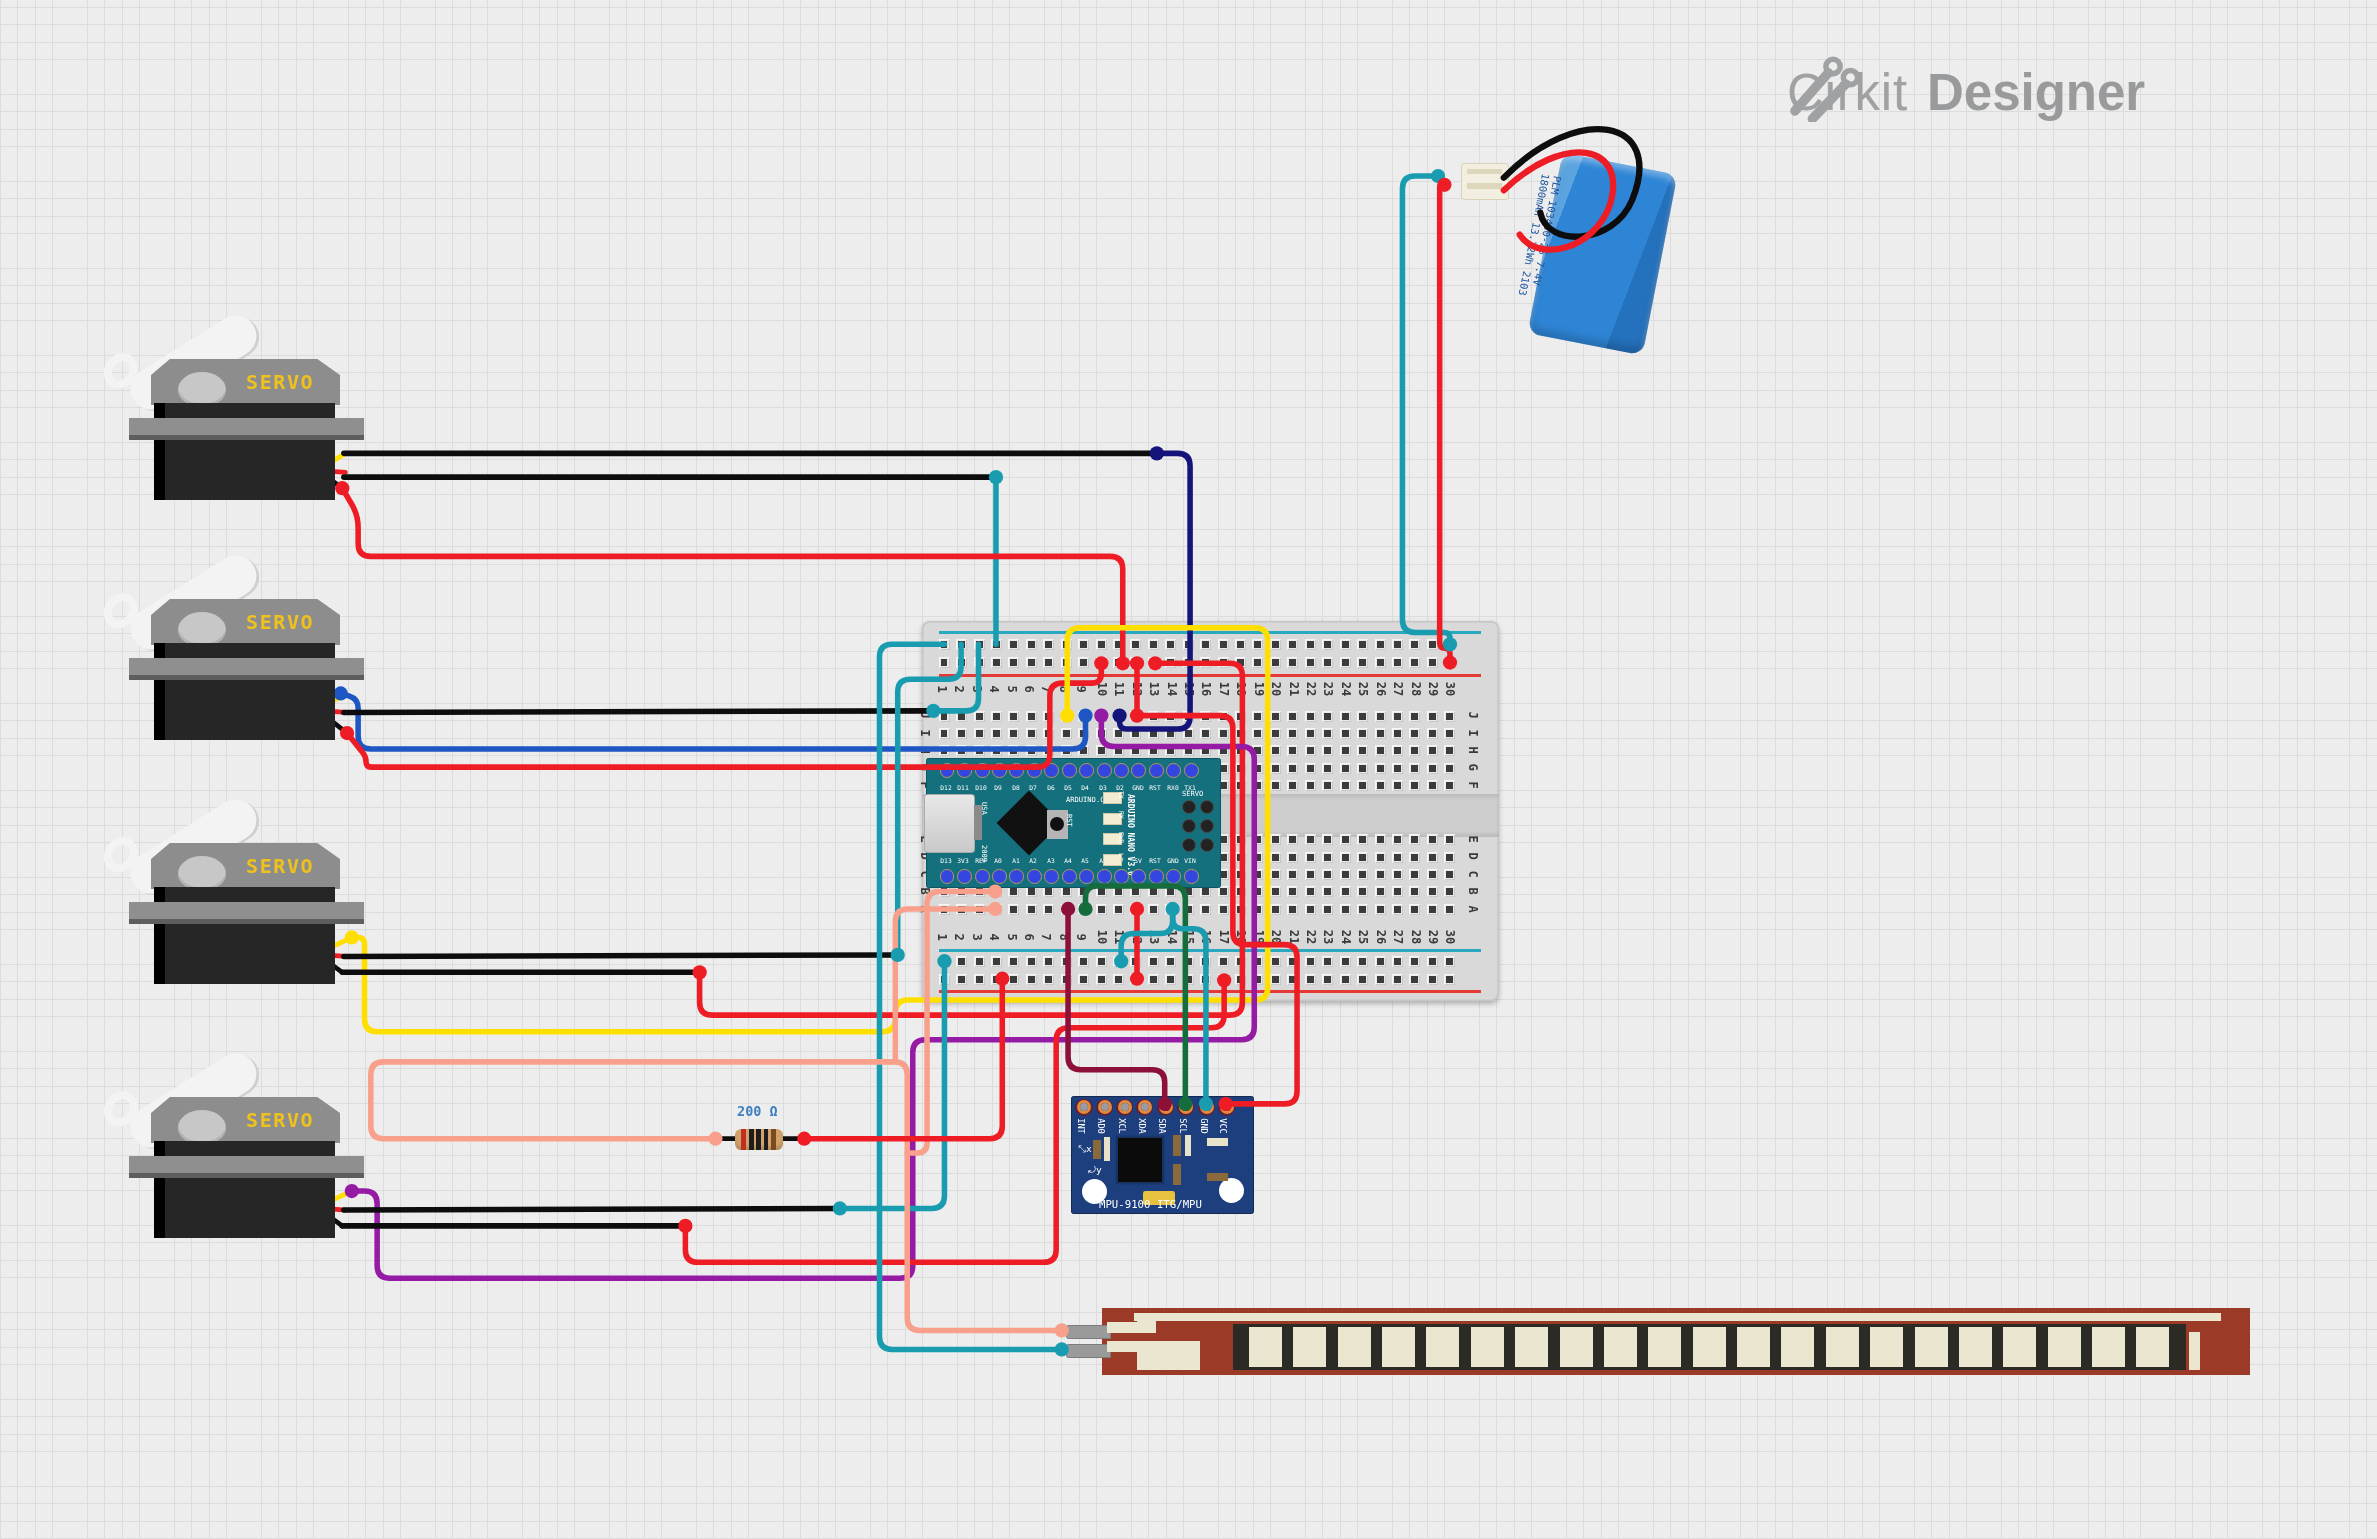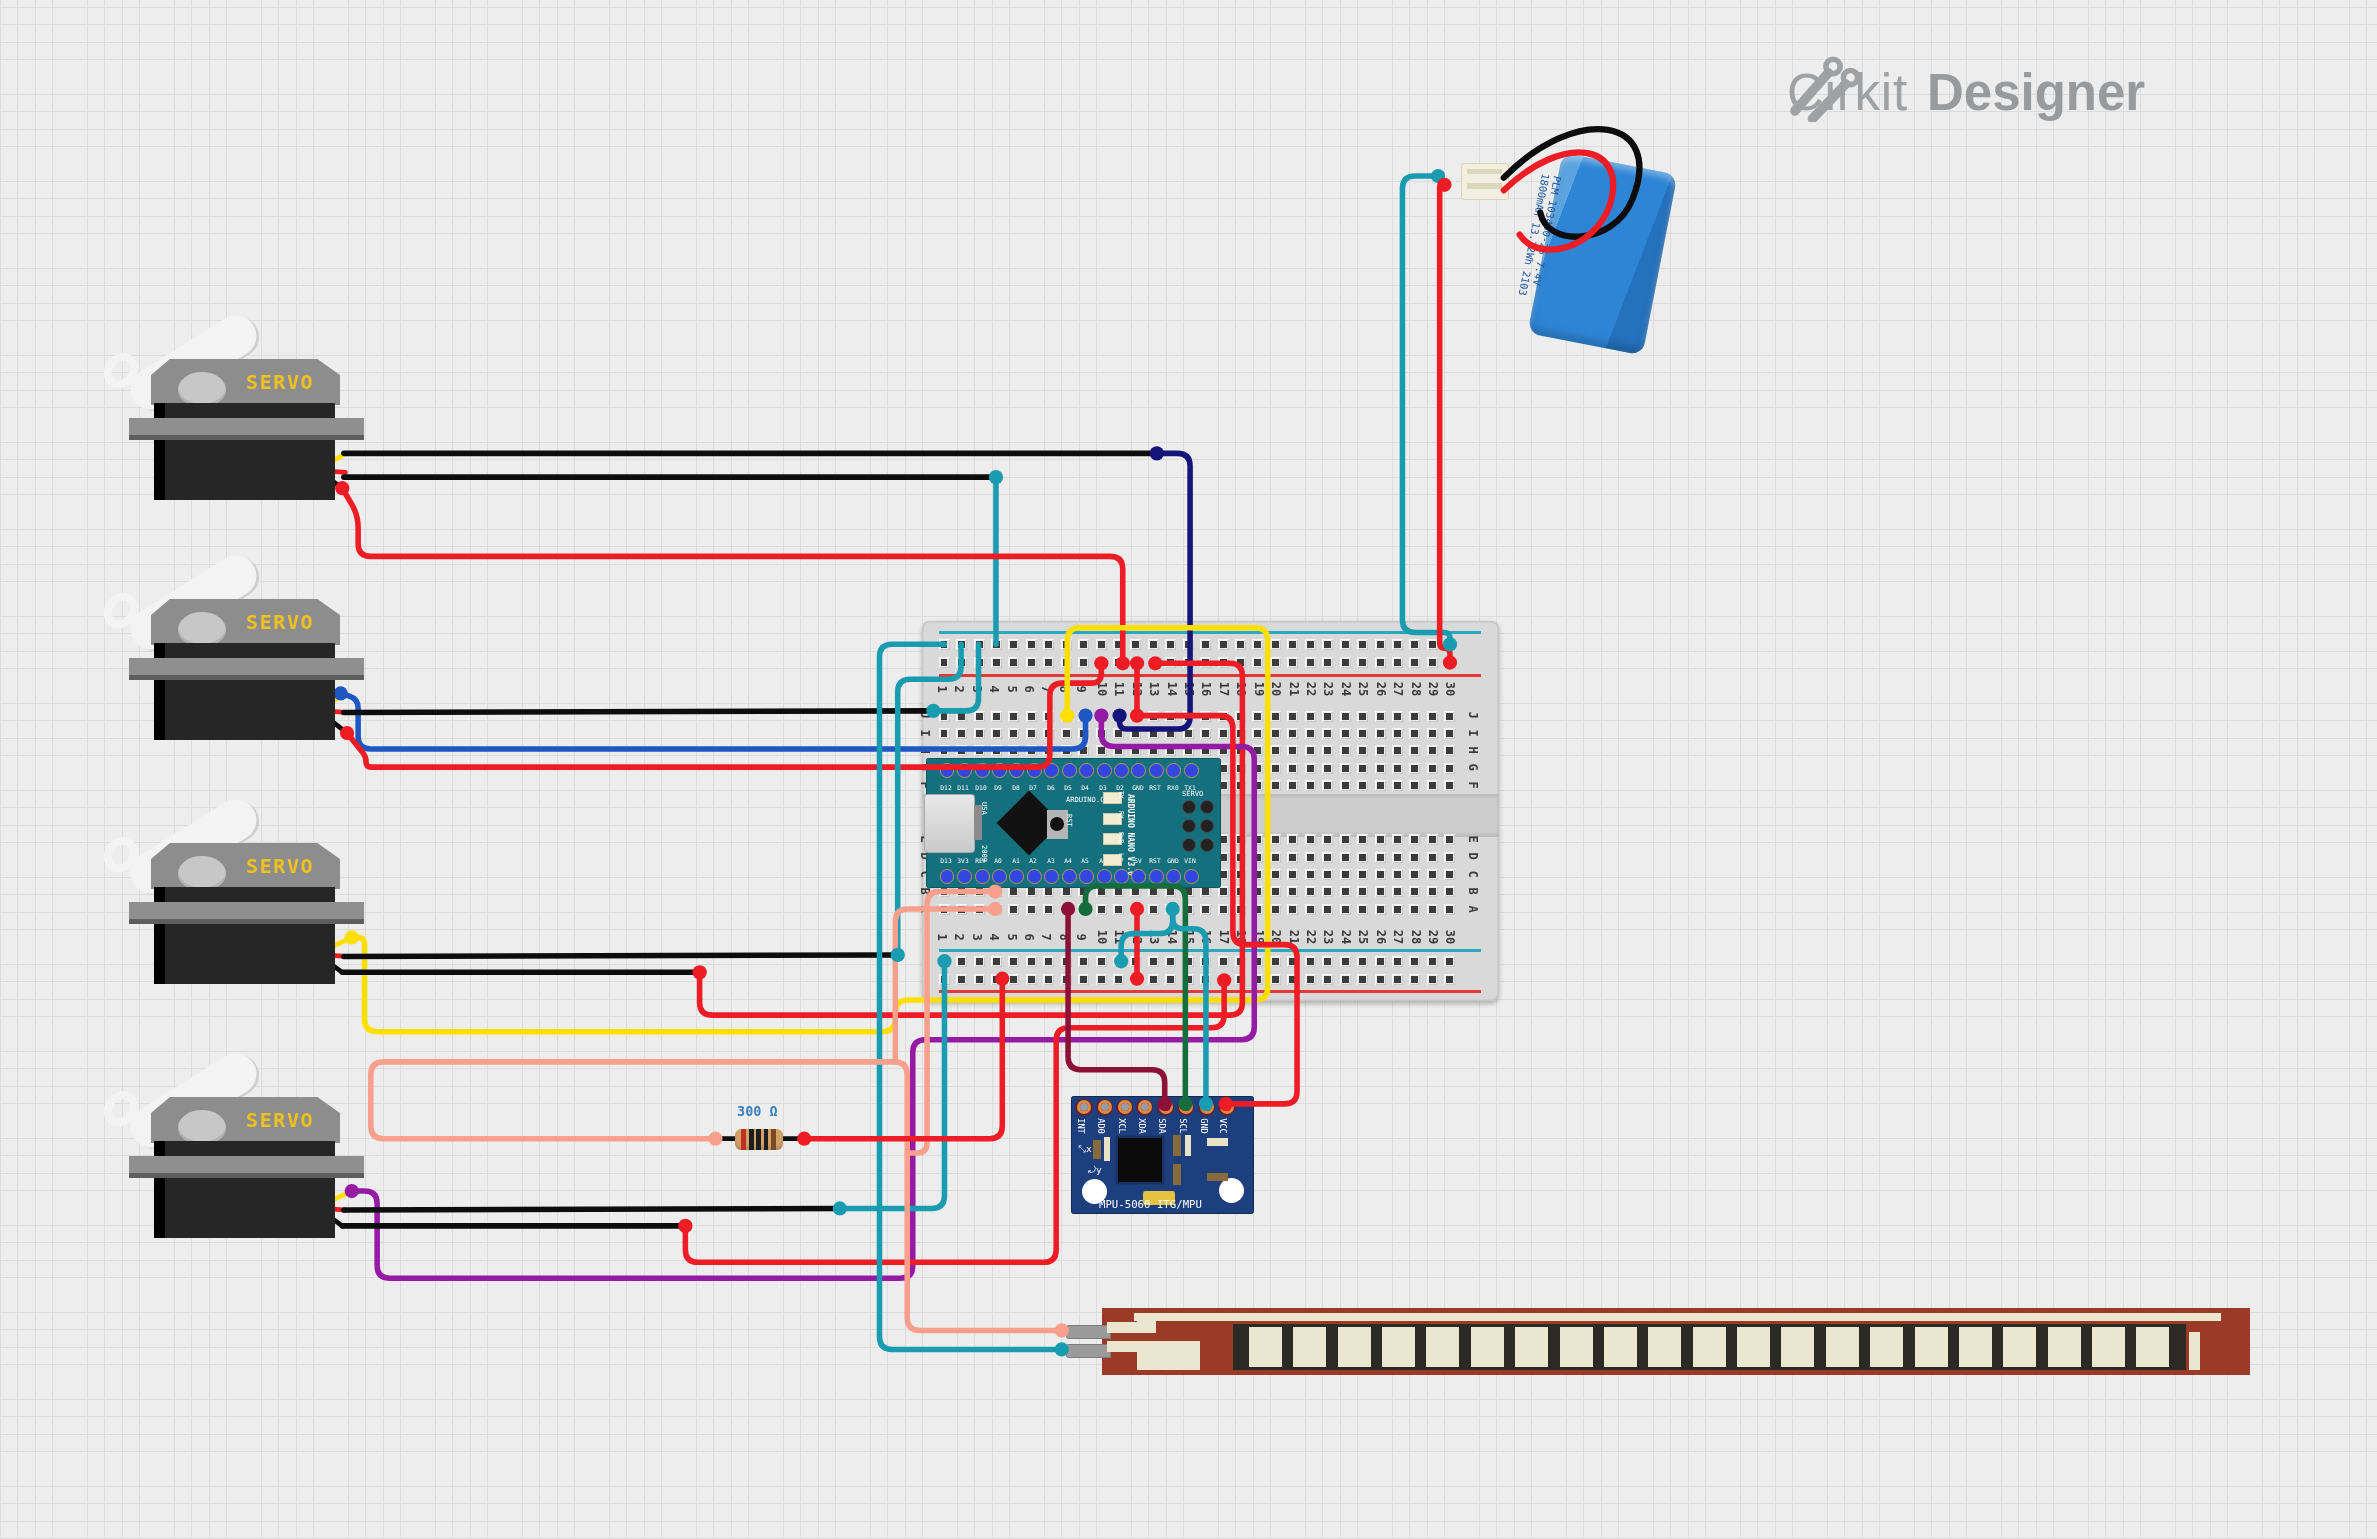--- a/index.html
+++ b/index.html
@@ -1783,7 +1783,7 @@
   <div class="rband" style="left:28.5px;background:#1d1d1d"></div>
   <div class="rband" style="left:36px;background:#7a4a20"></div>
 </div>
-<div class="abs layer-top" id="resistor-label">300 Ω</div>
+<div class="abs layer-top" id="resistor-label">200 Ω</div>
 
 
 </body></html>

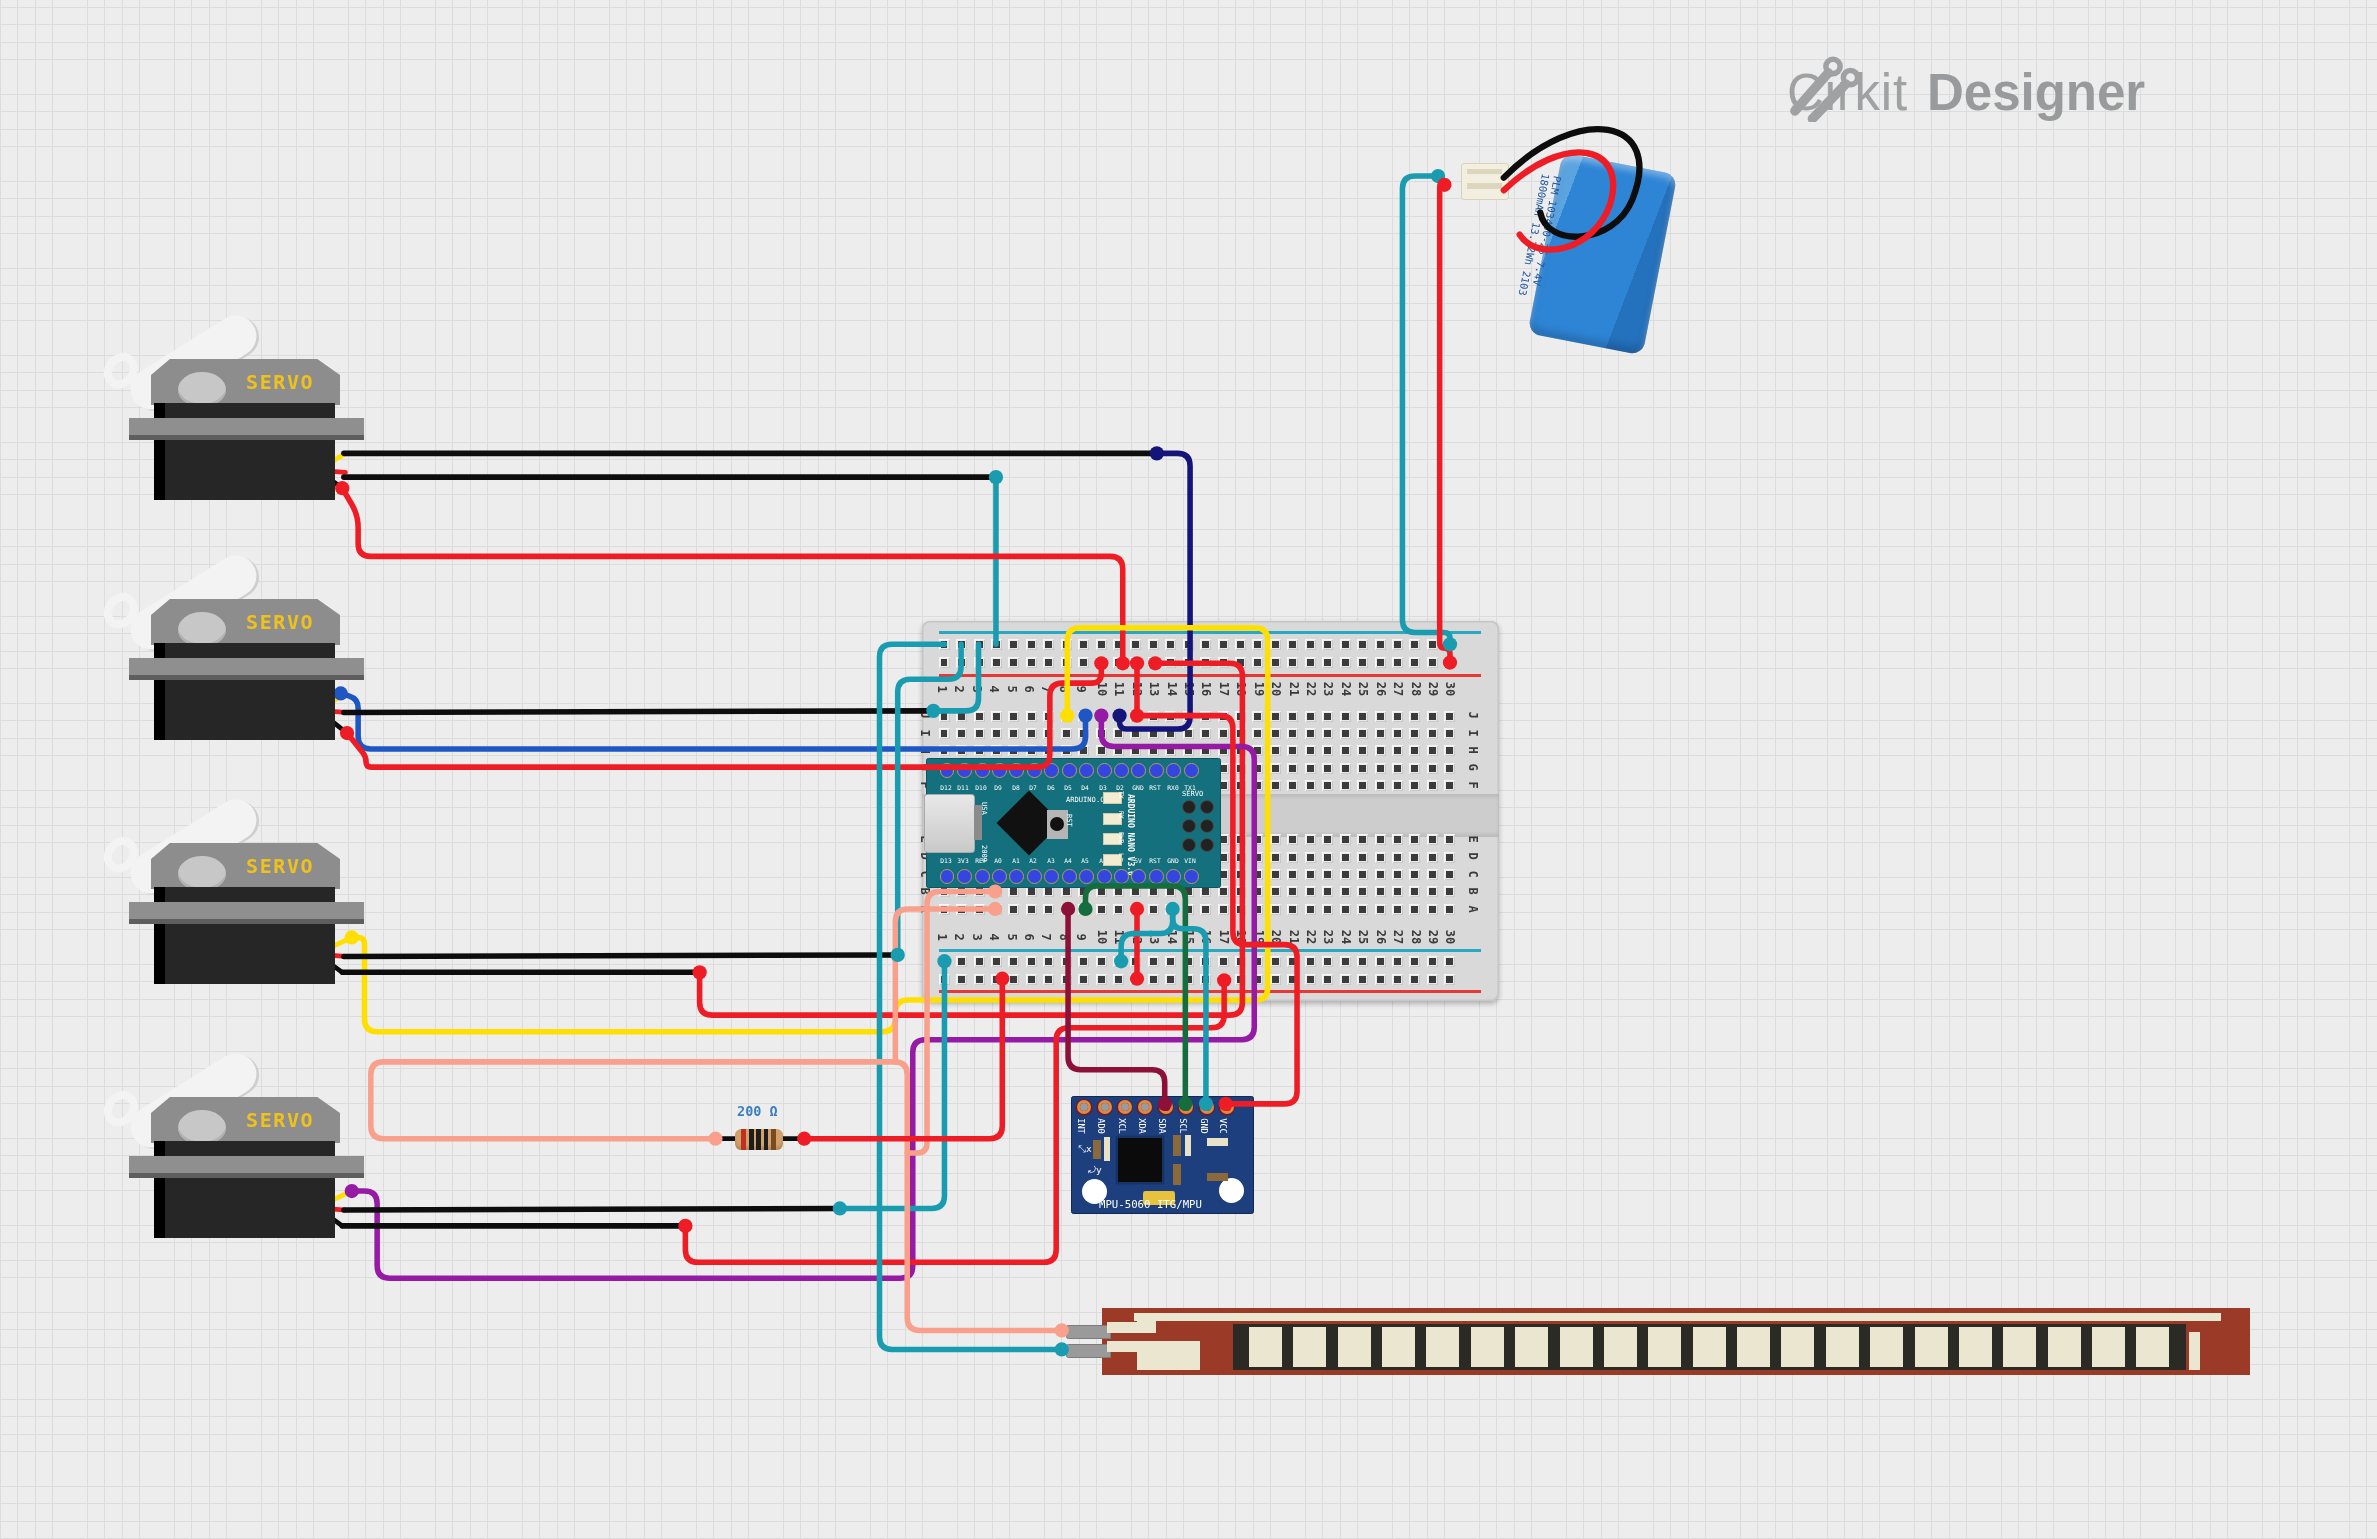--- a/index.html
+++ b/index.html
@@ -1589,7 +1589,7 @@
   <div class="mpu-passive" style="left:135px;top:76px;width:20.6px;height:8px"></div>
   <div class="mpu-axis" style="left:6.3px;top:46px">⤡x</div>
   <div class="mpu-axis" style="left:16px;top:67px">⤾y</div>
-  <div id="mpu-name">MPU-5060 ITG/MPU</div>
+  <div id="mpu-name">MPU-9100 ITG/MPU</div>
 <div class="mpu-pad" style="left: 3.2px;">
       <div class="mpu-ring"></div>
       <div class="mpu-core" style="background:#9a9aa0"></div>

